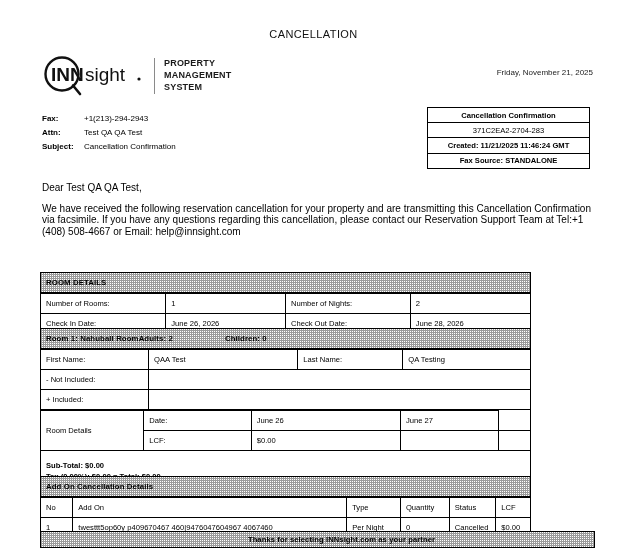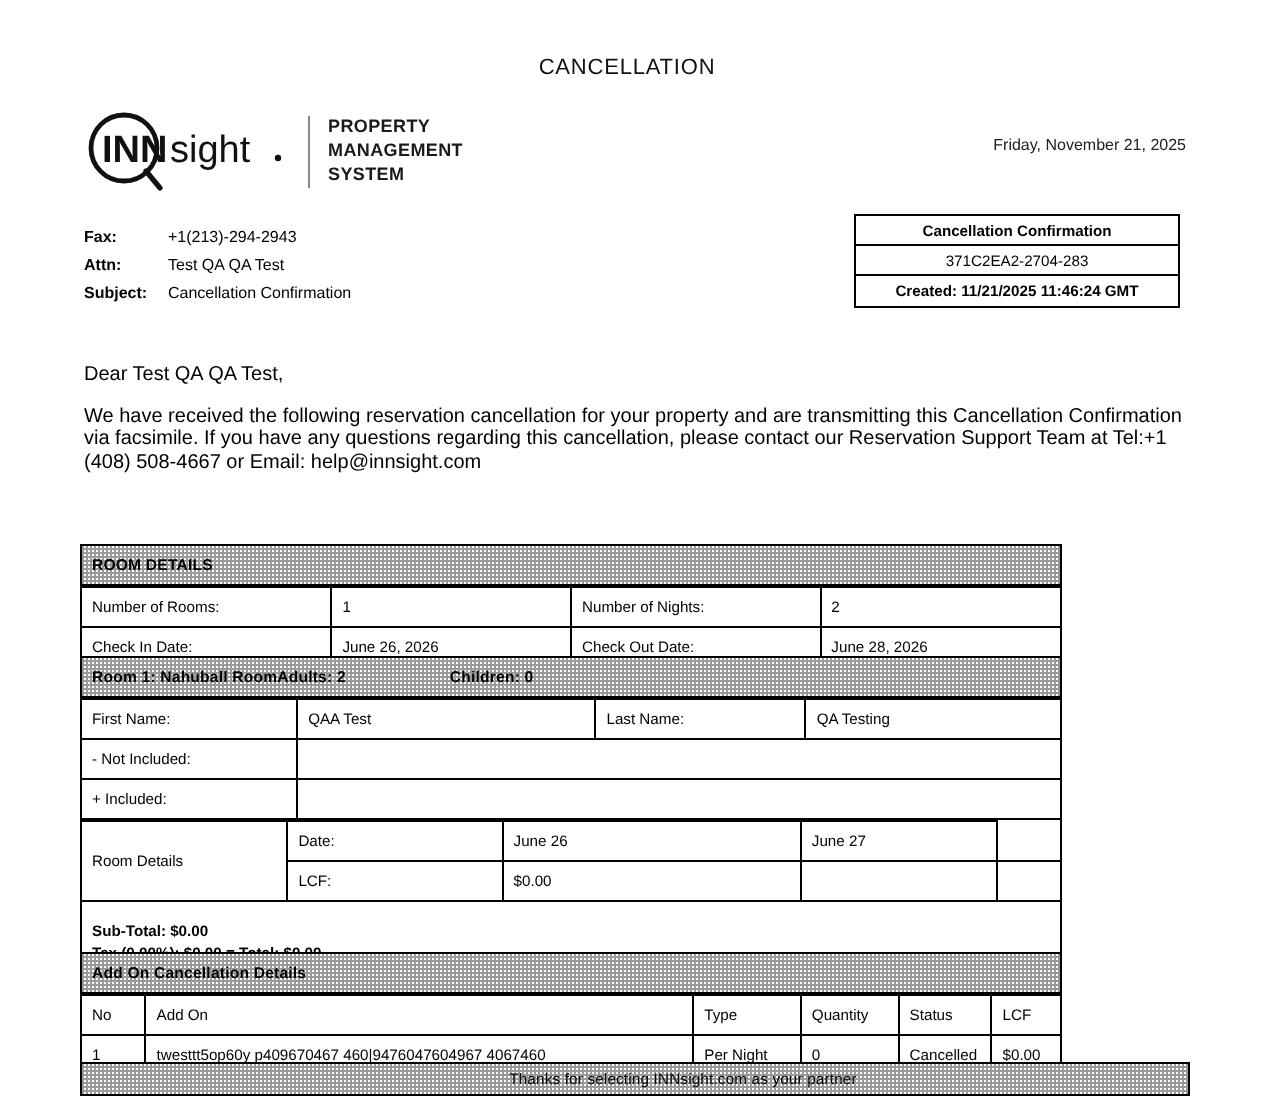--- a/index.html
+++ b/index.html
@@ -256,6 +256,7 @@
     <div class="cb-row cb-bold">Cancellation Confirmation</div>
     <div class="cb-row">371C2EA2-2704-283</div>
     <div class="cb-row cb-bold">Created: 11/21/2025 11:46:24 GMT</div>
+    <div class="cb-row cb-bold">Fax Source: STANDALONE</div>
   </div>
 
   <div class="letter">

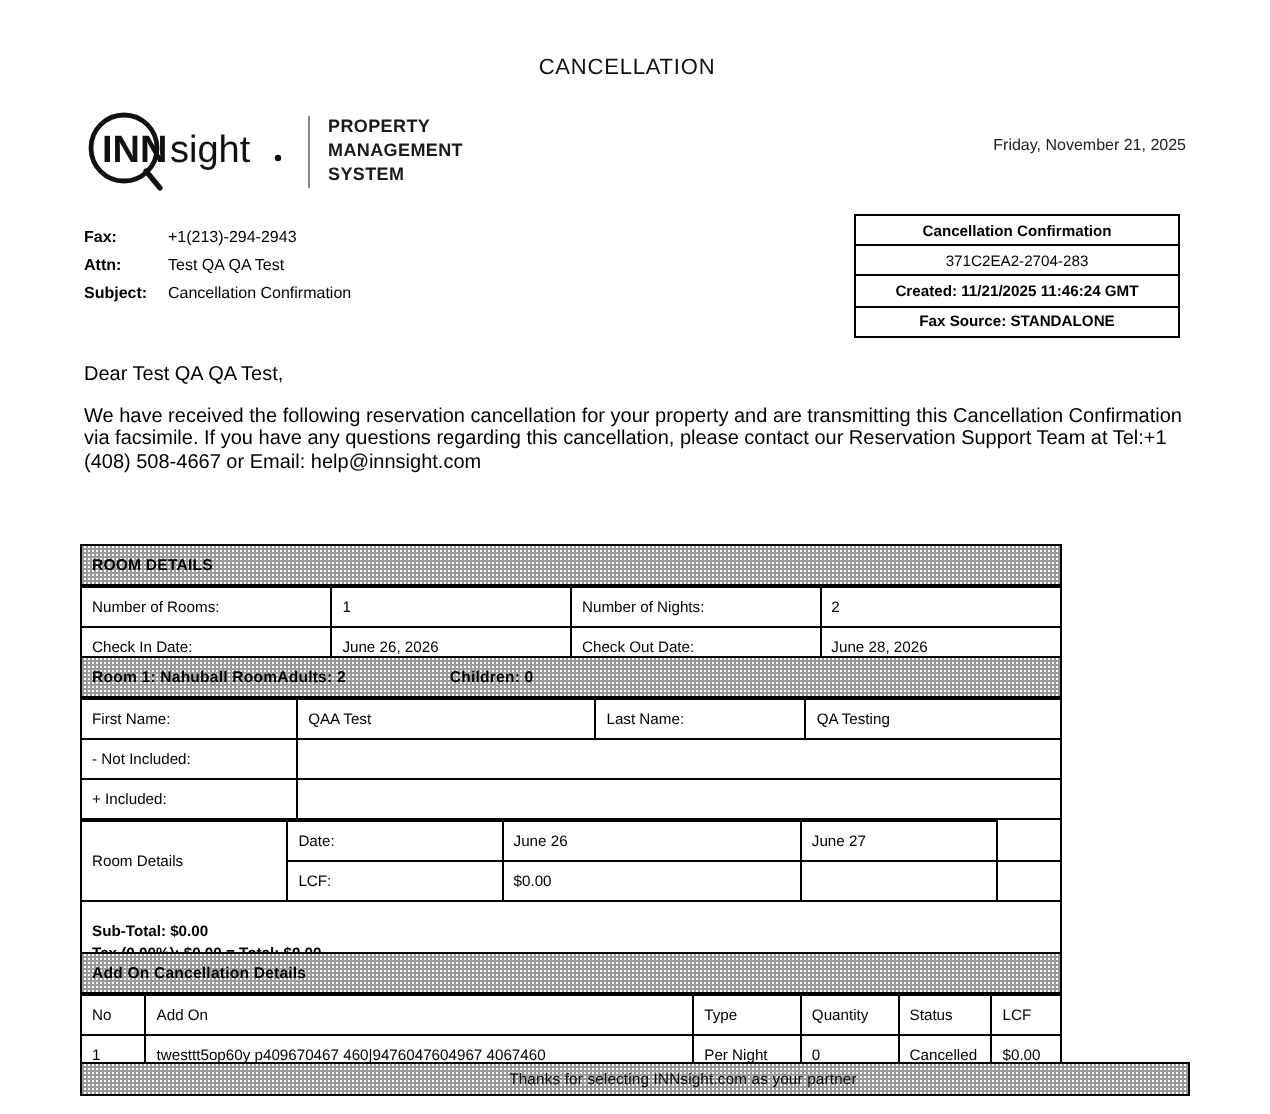--- a/index.html
+++ b/index.html
@@ -205,7 +205,7 @@
   }
   .footer-band .fb-inner {
     font-size: 7.6px;
-    font-weight: normal;
+    font-weight: bold;
     letter-spacing: 0.1px;
     margin-left: 48px;
   }

